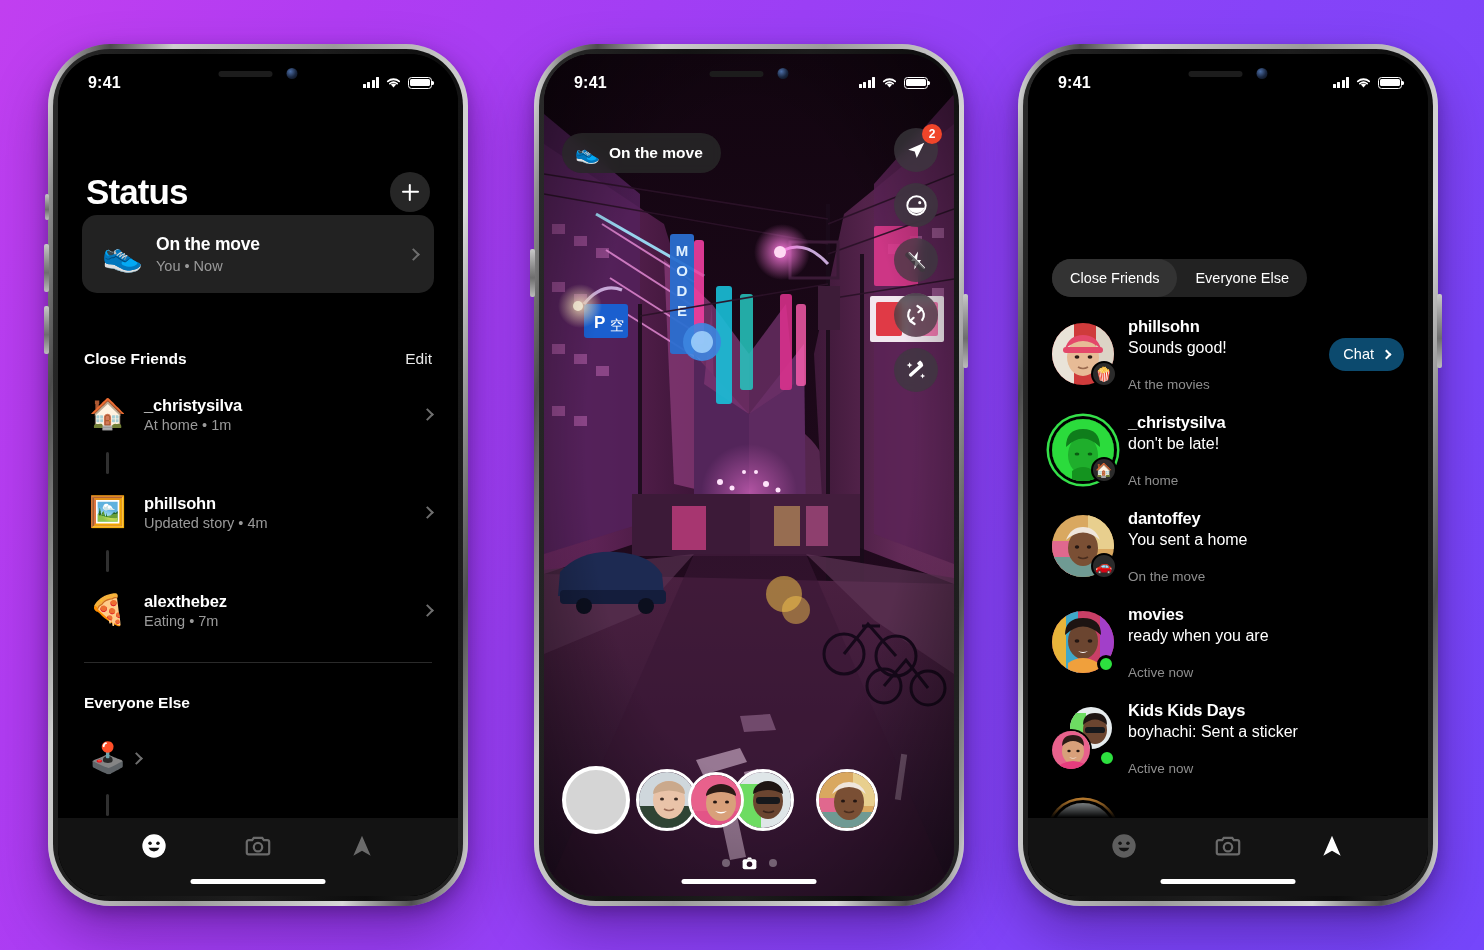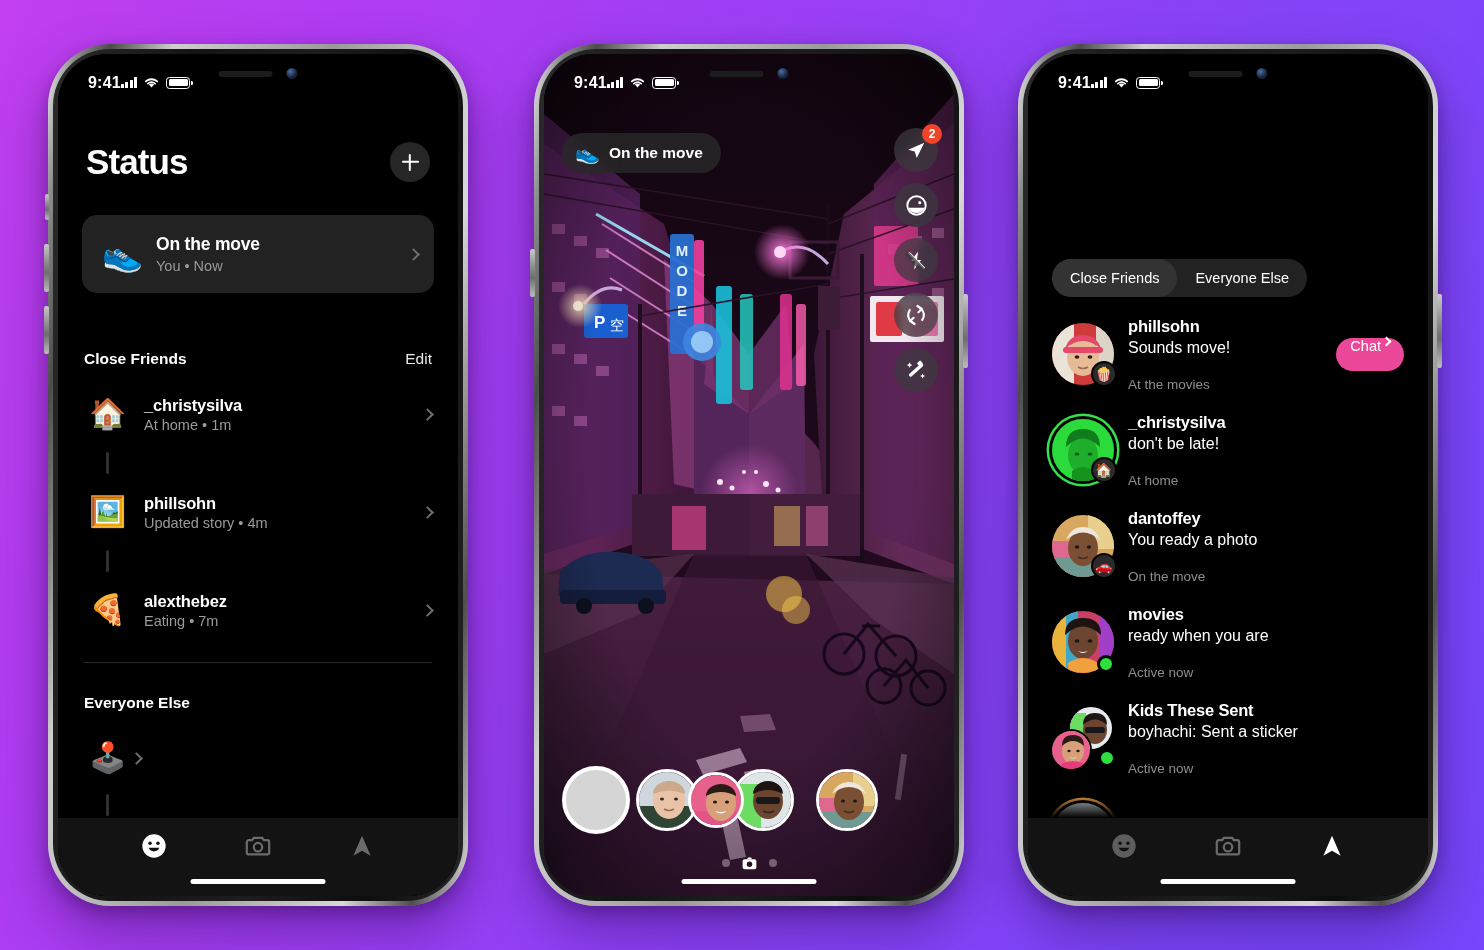--- a/index.html
+++ b/index.html
@@ -39,7 +39,7 @@
   
   .statusbar{
     position:absolute; top:0; left:0; right:0; height:56px;
-    display:flex; align-items:center; justify-content:flex-start;
+    display:flex; align-items:center; justify-content:space-between;
     padding:1px 26px 0 30px; color:#fff; z-index:30;
   }
   .clock{ font-size:16px; font-weight:600; letter-spacing:.2px; }

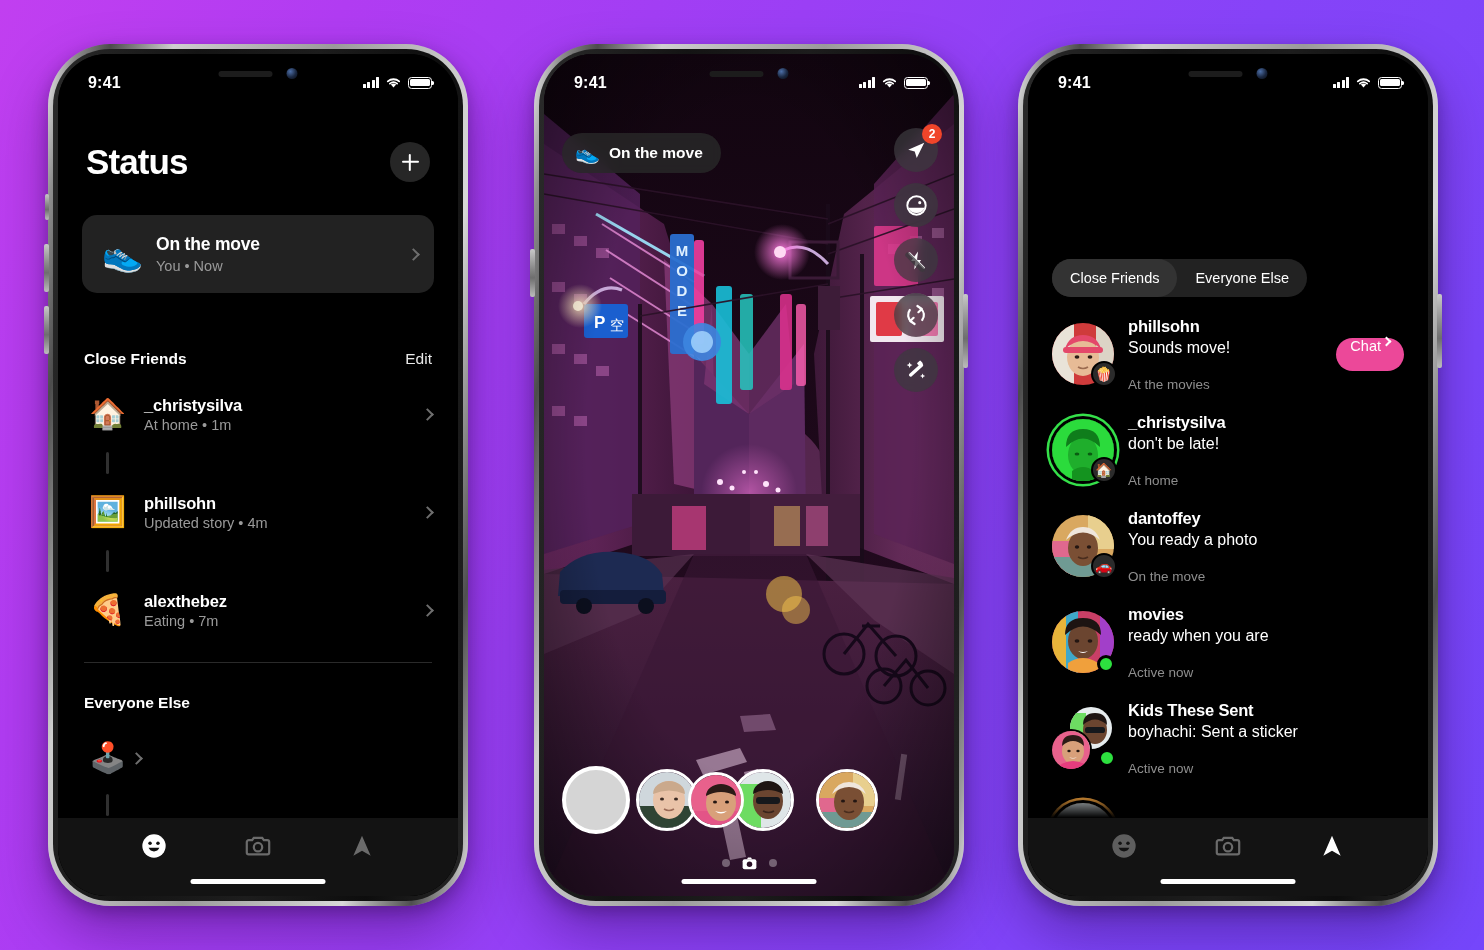--- a/index.html
+++ b/index.html
@@ -63,7 +63,7 @@
   #p1{ left:48px; top:44px; width:420px; height:862px; }
   .app{ position:absolute; inset:0; background:#000; color:#fff; }
   .hdr{ position:absolute; top:88px; left:0; right:0; height:70px;
-        display:flex; align-items:flex-start; justify-content:space-between; padding:0 28px; }
+        display:flex; align-items:flex-end; justify-content:space-between; padding:0 28px; }
   .hdr h1{ font-size:35px; font-weight:700; letter-spacing:-.9px; }
   .circbtn{ width:40px; height:40px; border-radius:50%; background:#262626;
             display:flex; align-items:center; justify-content:center; }

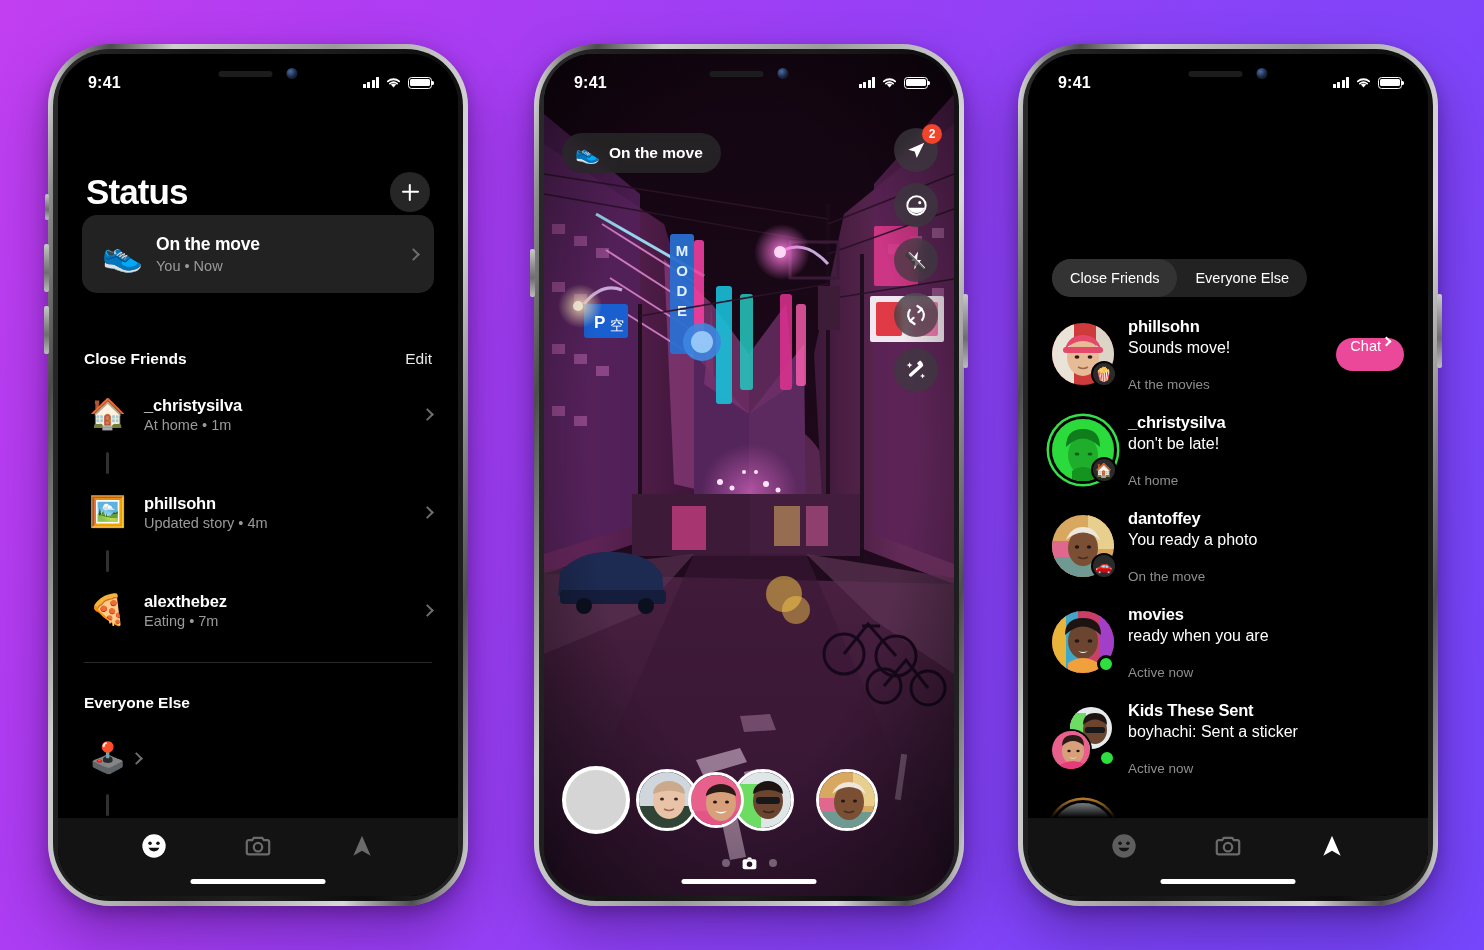--- a/index.html
+++ b/index.html
@@ -681,7 +681,7 @@
           </div>
           <div class="body">
             <div class="nm">phillsohn</div>
-            <div class="msg">Sounds move!</div>
+            <div class="msg">Sounds good!</div>
             <div class="meta">At the movies</div>
           </div>
           <div class="chatbtn">

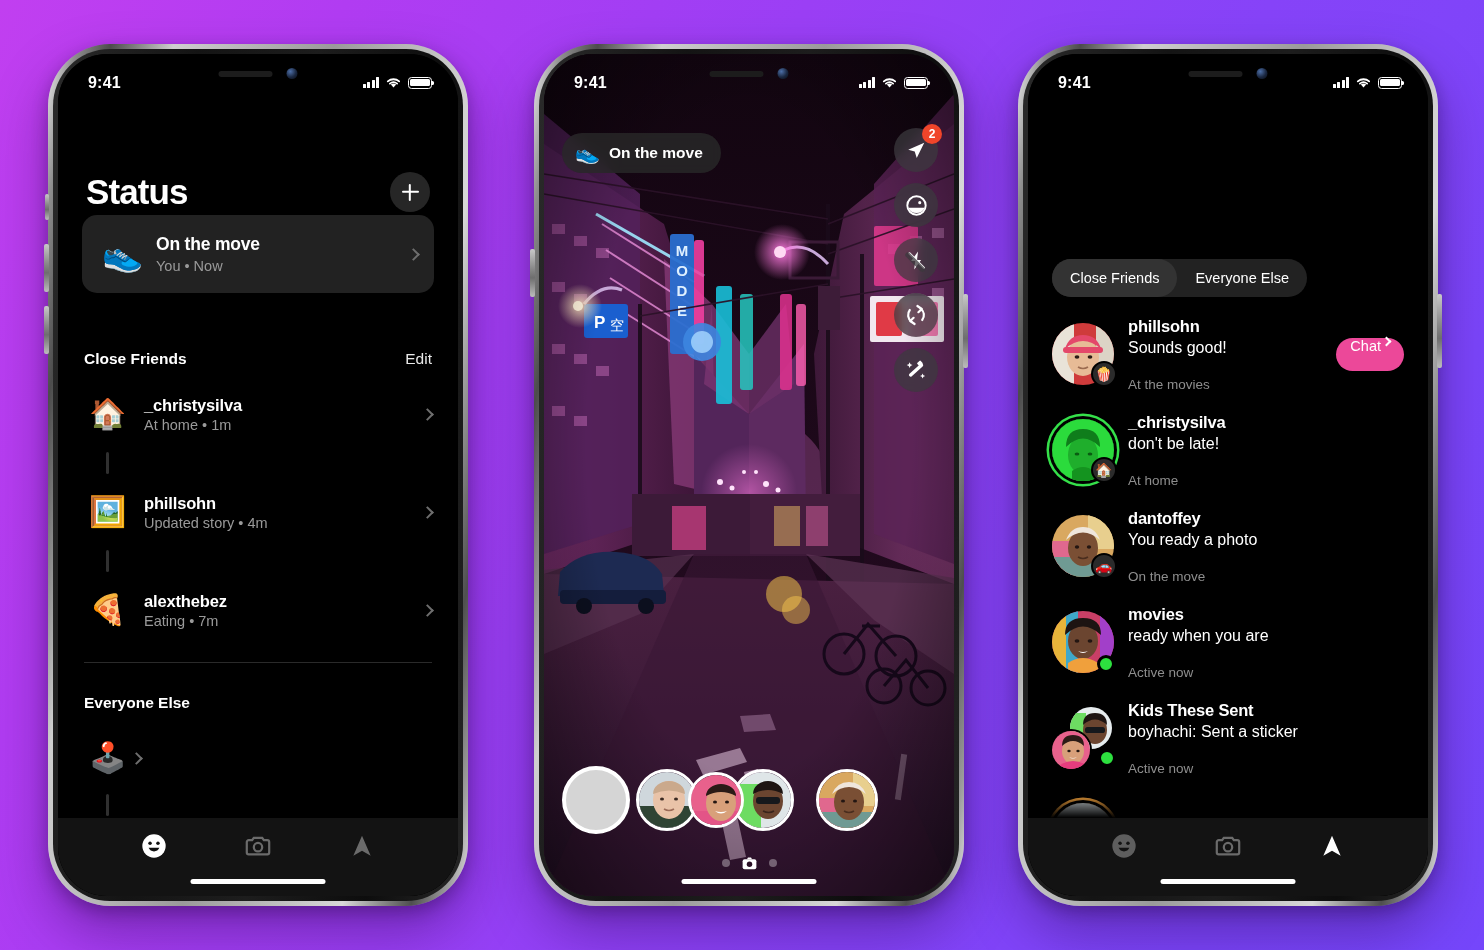--- a/index.html
+++ b/index.html
@@ -148,8 +148,8 @@
   .th .nm{ font-size:16.5px; font-weight:700; letter-spacing:-.2px; }
   .th .msg{ font-size:16px; margin-top:3px; color:#fff; }
   .th .meta{ font-size:13.5px; color:#8e8e8e; margin-top:20px; }
-  .chatbtn{ height:33px; border-radius:17px; background:#ec4899; display:flex; 
-    gap:2px; padding:0 14px; color:#fff; font-size:14.5px; flex:none; }
+  .chatbtn{ height:33px; border-radius:17px; background:#0c4a6e; display:flex; align-items:center;
+    gap:9px; padding:0 14px; color:#fff; font-size:14.5px; flex:none; }
   .chatbtn .chv{ width:7px; height:7px; border-right:2px solid #fff; border-top:2px solid #fff;
     transform:rotate(45deg); }
   .searchic{ width:19px; height:19px; border:2.3px solid #fff; border-radius:50%; position:relative; }

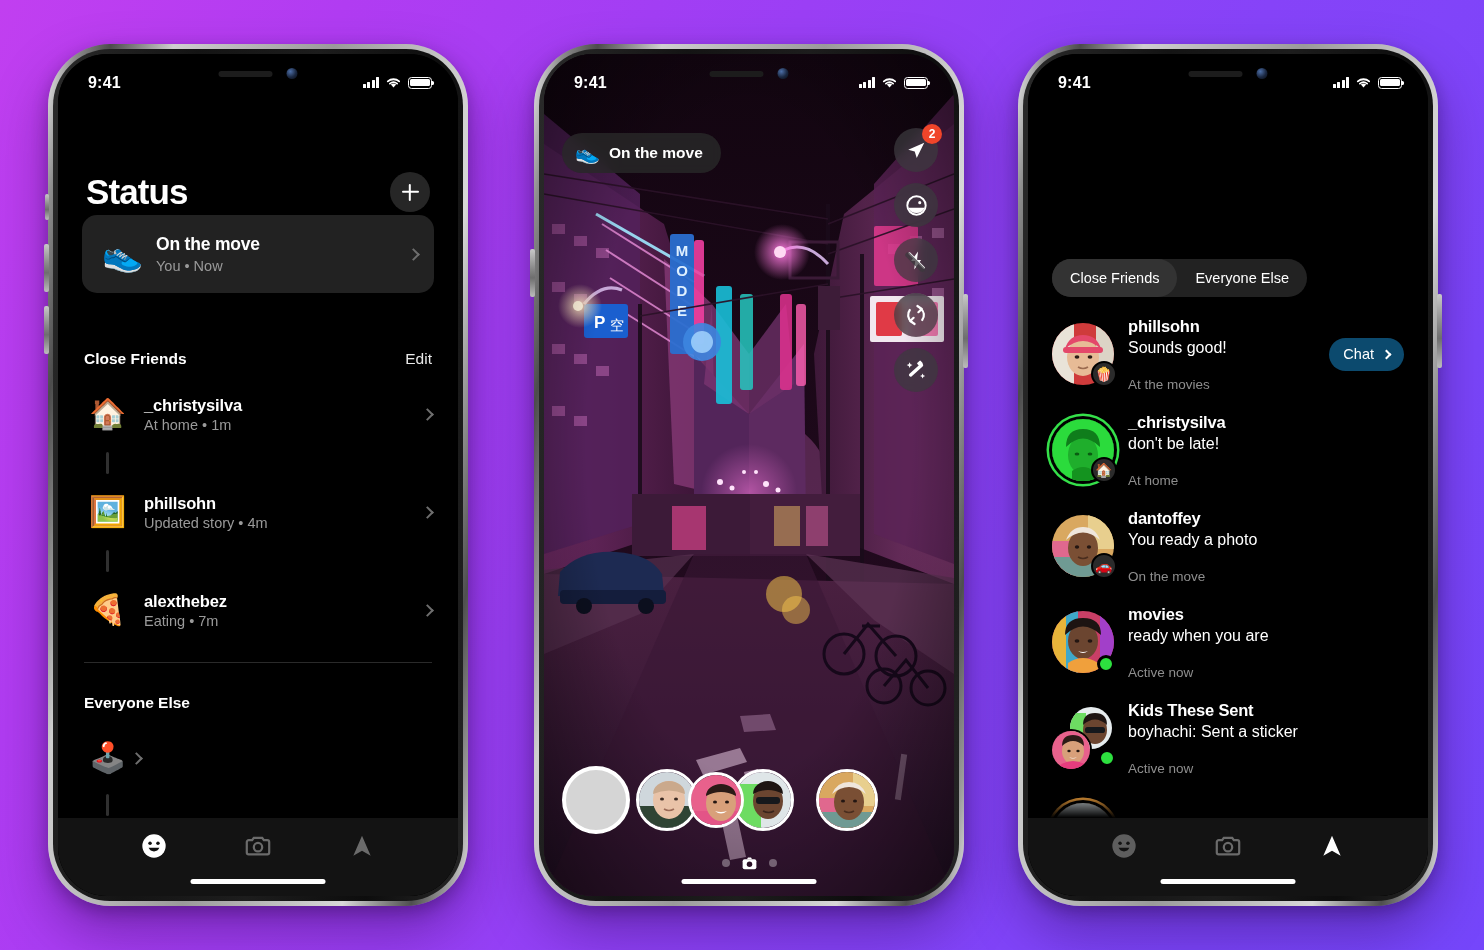--- a/index.html
+++ b/index.html
@@ -730,7 +730,7 @@
           </div>
           <div class="body">
             <div class="nm">dantoffey</div>
-            <div class="msg">You ready a photo</div>
+            <div class="msg">You sent a home</div>
             <div class="meta">On the move</div>
           </div>
         </div>

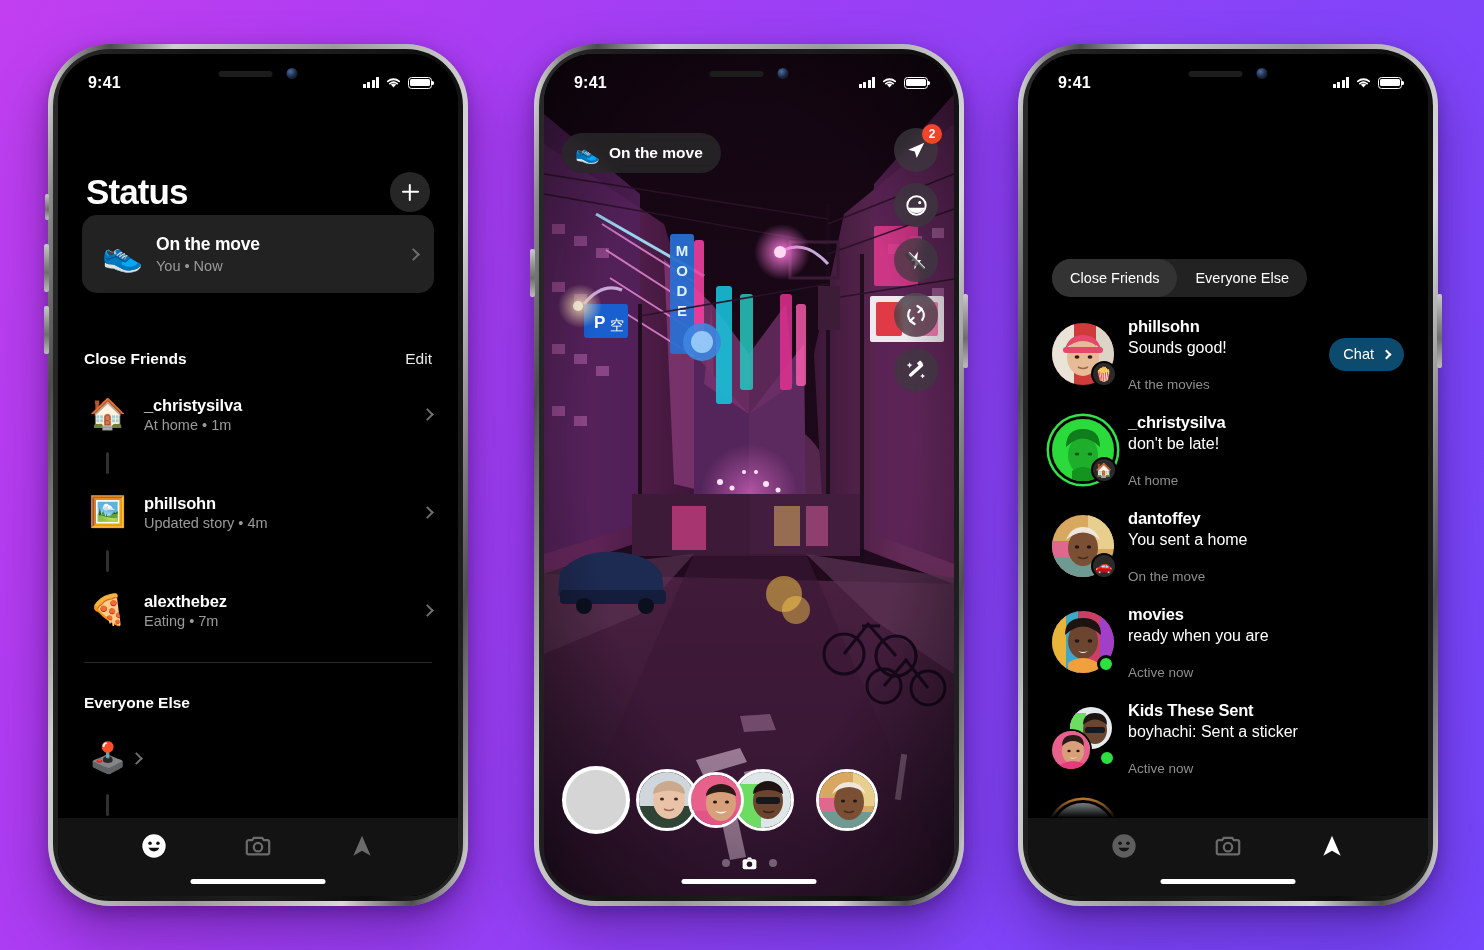--- a/index.html
+++ b/index.html
@@ -785,7 +785,7 @@
             <div class="onlinedot" style="right:-2px;bottom:2px"></div>
           </div>
           <div class="body">
-            <div class="nm">Kids These Sent</div>
+            <div class="nm">Kids Kids Days</div>
             <div class="msg">boyhachi: Sent a sticker</div>
             <div class="meta">Active now</div>
           </div>

